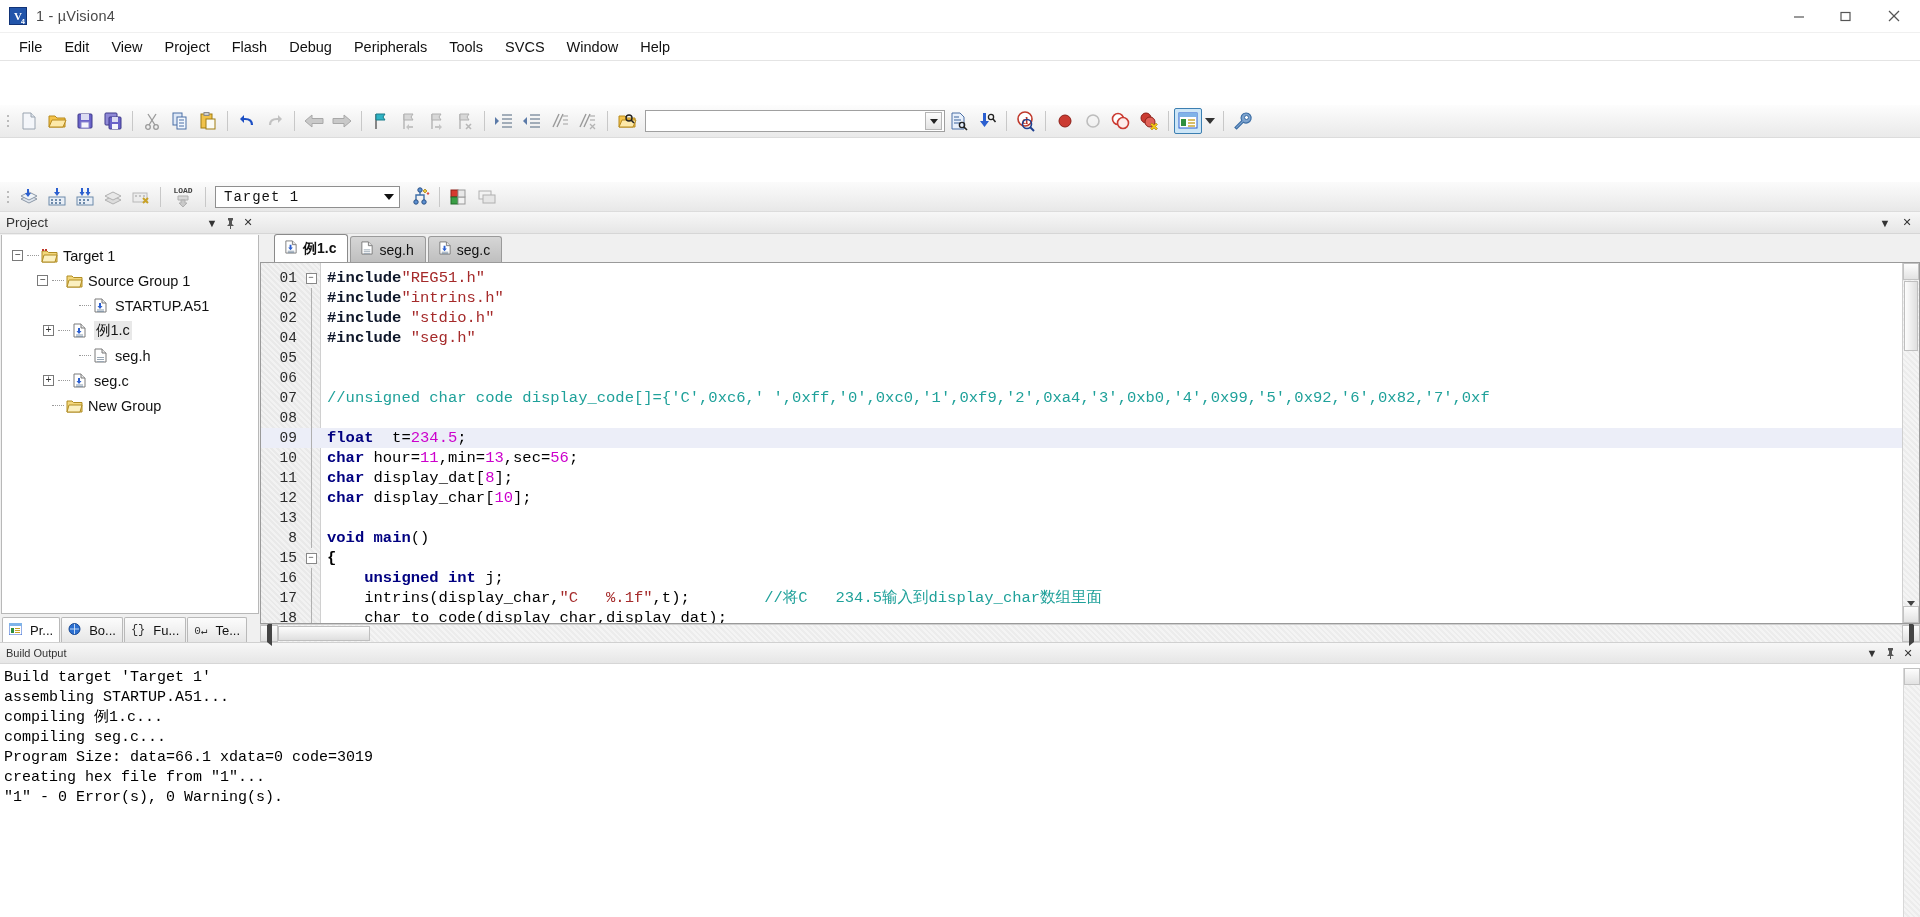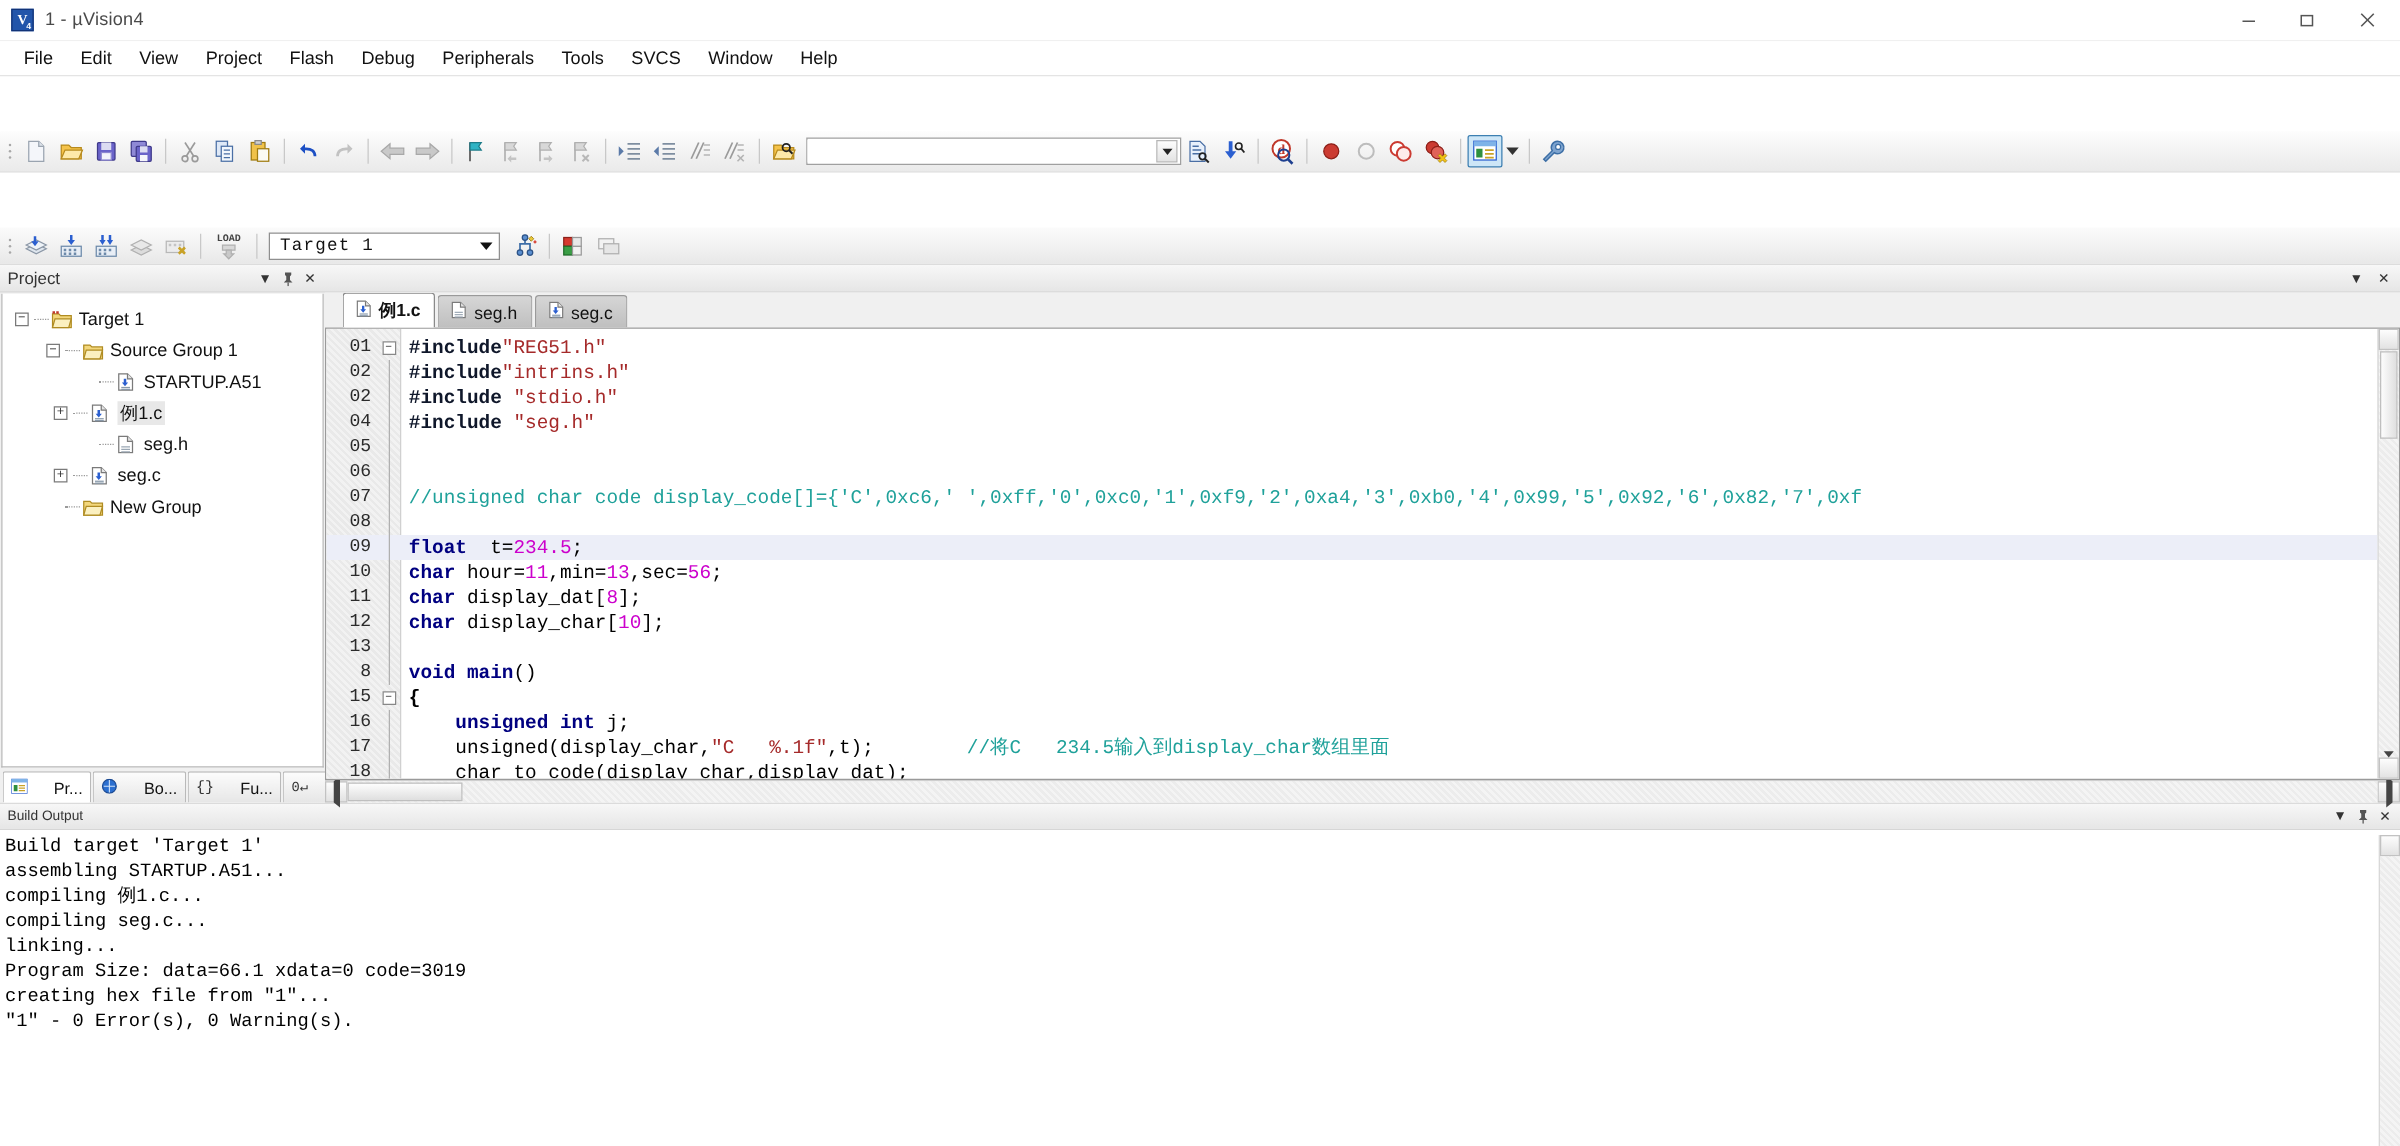--- a/index.html
+++ b/index.html
@@ -901,7 +901,7 @@
             <div class="cl"><span class="ln">8</span><span class="fold"><span class="bar"></span></span><span class="ctext"><span class="kw">void</span><span class=""> </span><span class="kw">main</span><span class="">()</span></span></div>
             <div class="cl"><span class="ln">15</span><span class="fold"><span class="box">−</span></span><span class="ctext"><span class="blk">{</span></span></div>
             <div class="cl"><span class="ln">16</span><span class="fold"><span class="bar"></span></span><span class="ctext"><span class="">    </span><span class="kw">unsigned int</span><span class=""> j;</span></span></div>
-            <div class="cl"><span class="ln">17</span><span class="fold"><span class="bar"></span></span><span class="ctext"><span class="">    unsigned(display_char,</span><span class="str">"C   %.1f"</span><span class="">,t);        </span><span class="cmt">//将C   234.5输入到display_char数组里面</span></span></div>
+            <div class="cl"><span class="ln">17</span><span class="fold"><span class="bar"></span></span><span class="ctext"><span class="">    intrins(display_char,</span><span class="str">"C   %.1f"</span><span class="">,t);        </span><span class="cmt">//将C   234.5输入到display_char数组里面</span></span></div>
             <div class="cl"><span class="ln">18</span><span class="fold"><span class="bar"></span></span><span class="ctext"><span class="">    char_to_code(display_char,display_dat);</span></span></div>
           </div>
       </div>

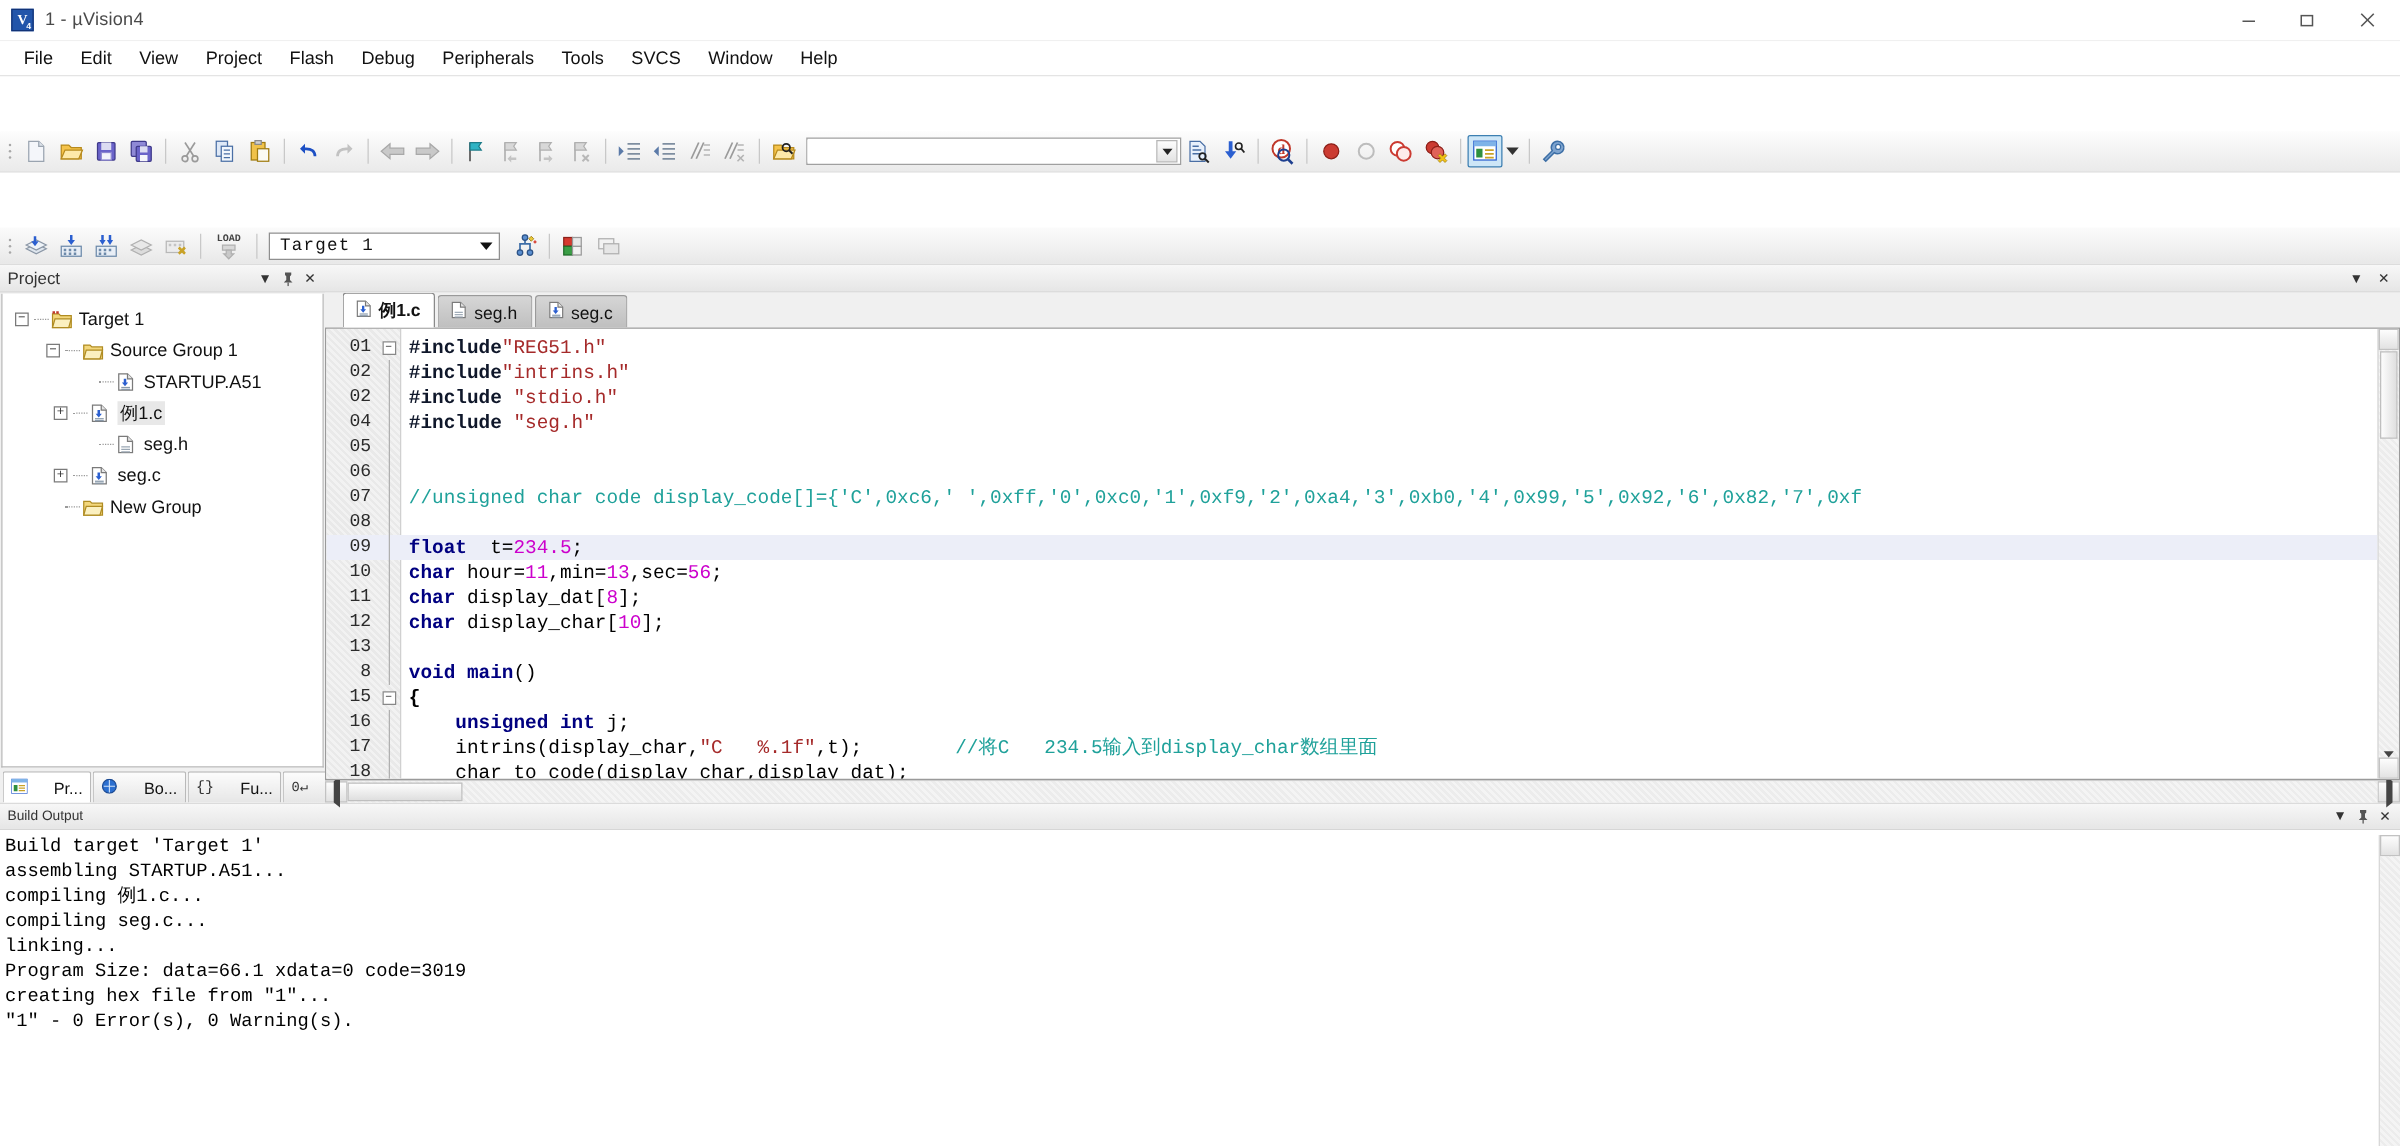--- a/index.html
+++ b/index.html
@@ -143,7 +143,7 @@
 
   .side-tabs { display: flex; height: 28px; align-items: flex-end; background: #f0f0f0; padding-left: 2px; }
   .side-tab {
-    display: flex; align-items: center; gap: 21px; height: 25px; padding: 0 6px;
+    display: flex; align-items: center; gap: 8px; height: 25px; padding: 0 6px;
     font-size: 13px; color: #111; border: 1px solid #b9b9b9; border-bottom: none;
     background: linear-gradient(to bottom,#fcfcfc,#e6e6e6); margin-right: 1px;
     border-radius: 2px 2px 0 0;

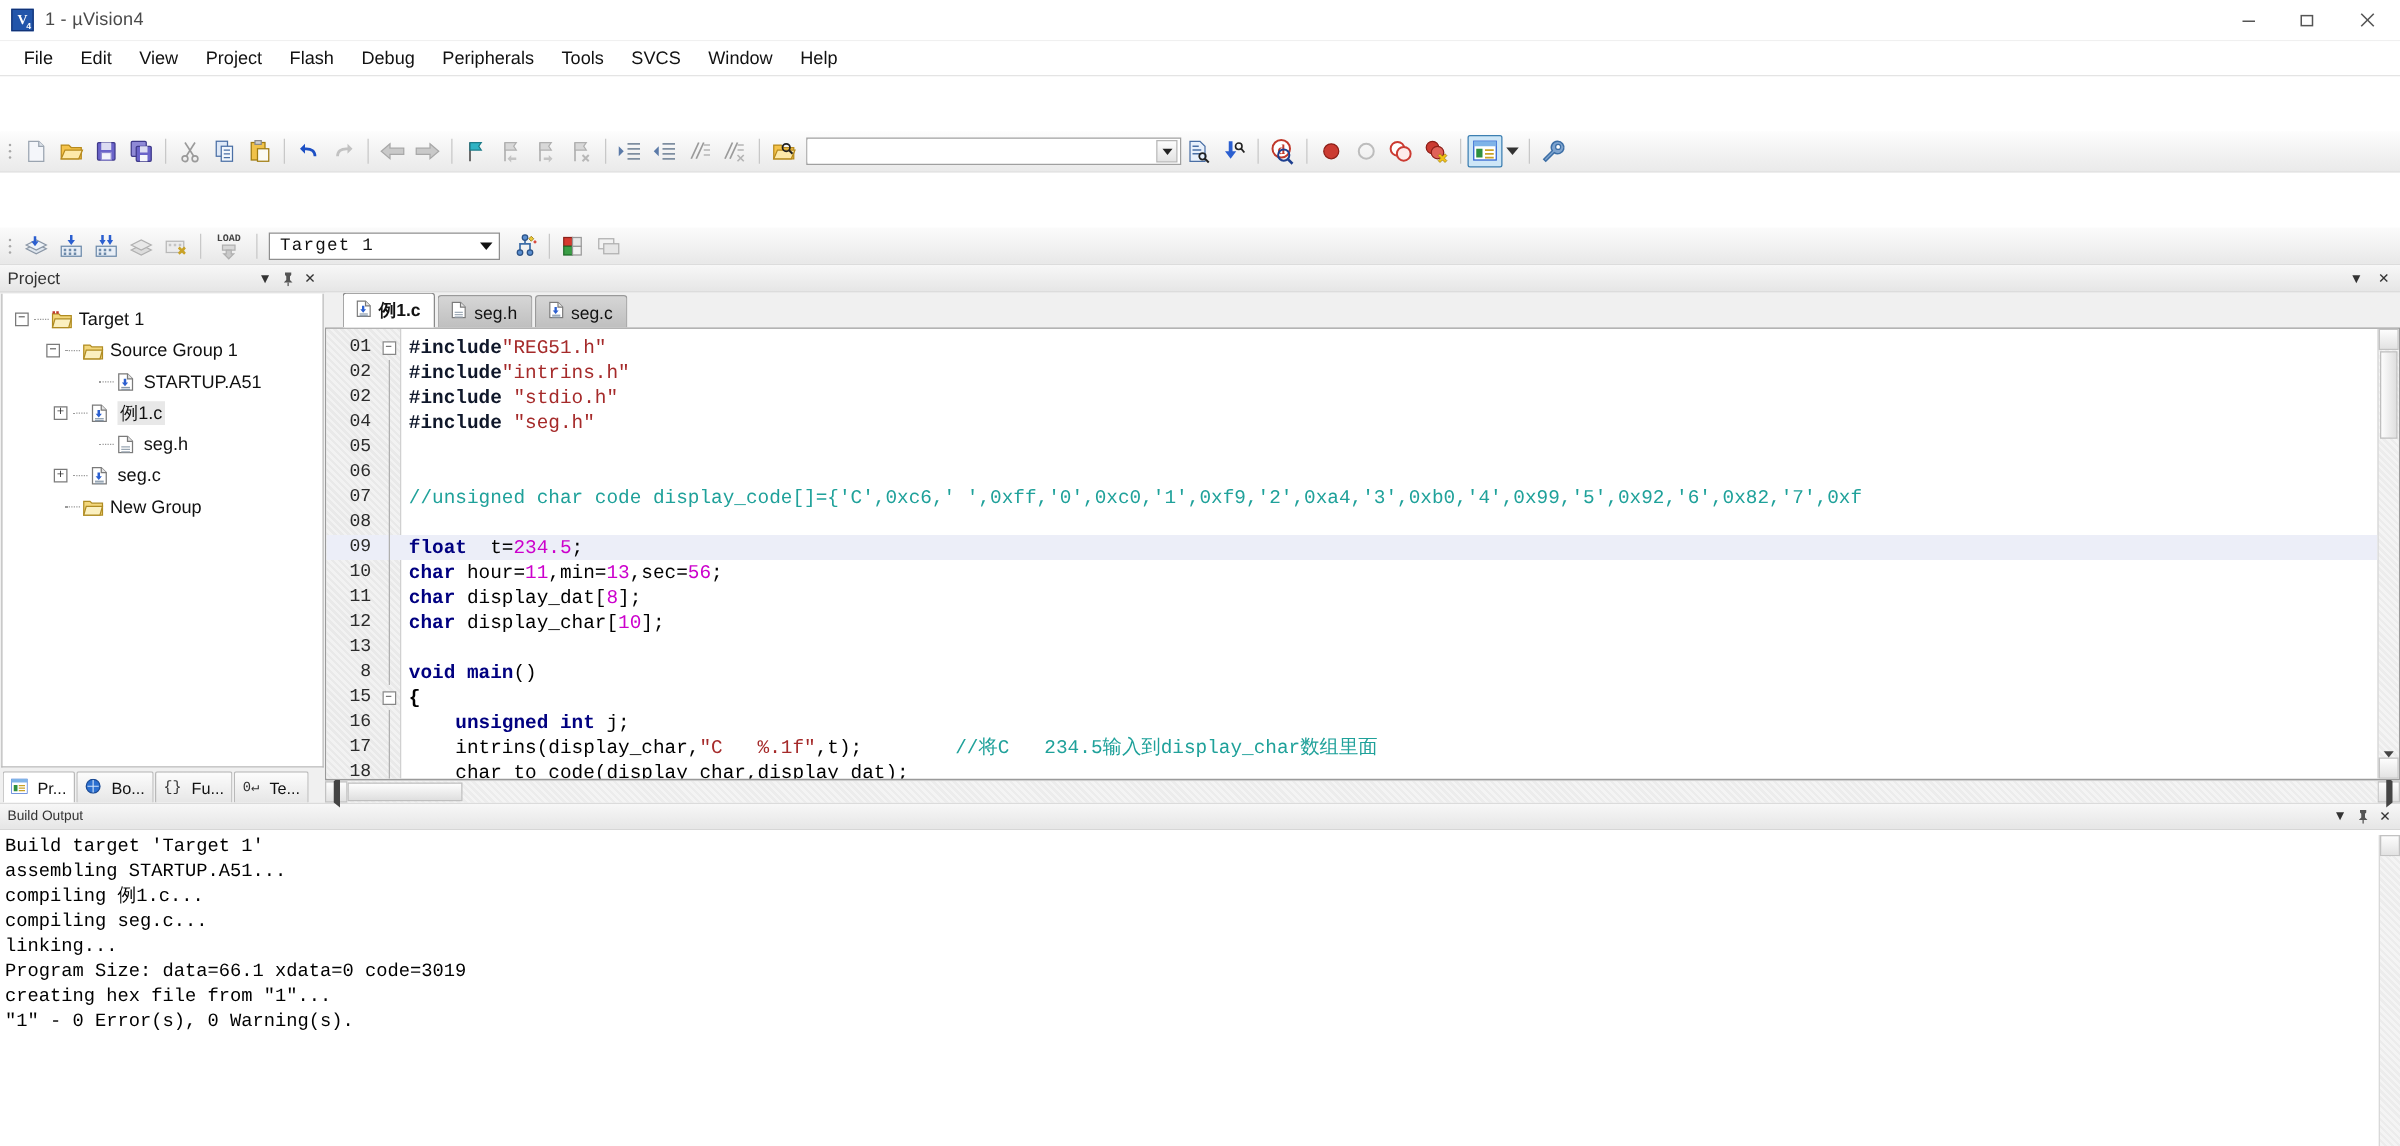--- a/index.html
+++ b/index.html
@@ -952,7 +952,6 @@
       <div class="bline">assembling STARTUP.A51...</div>
       <div class="bline">compiling 例1.c...</div>
       <div class="bline">compiling seg.c...</div>
-      <div class="bline">linking...</div>
       <div class="bline">Program Size: data=66.1 xdata=0 code=3019</div>
       <div class="bline">creating hex file from "1"...</div>
       <div class="bline">"1" - 0 Error(s), 0 Warning(s).</div>

